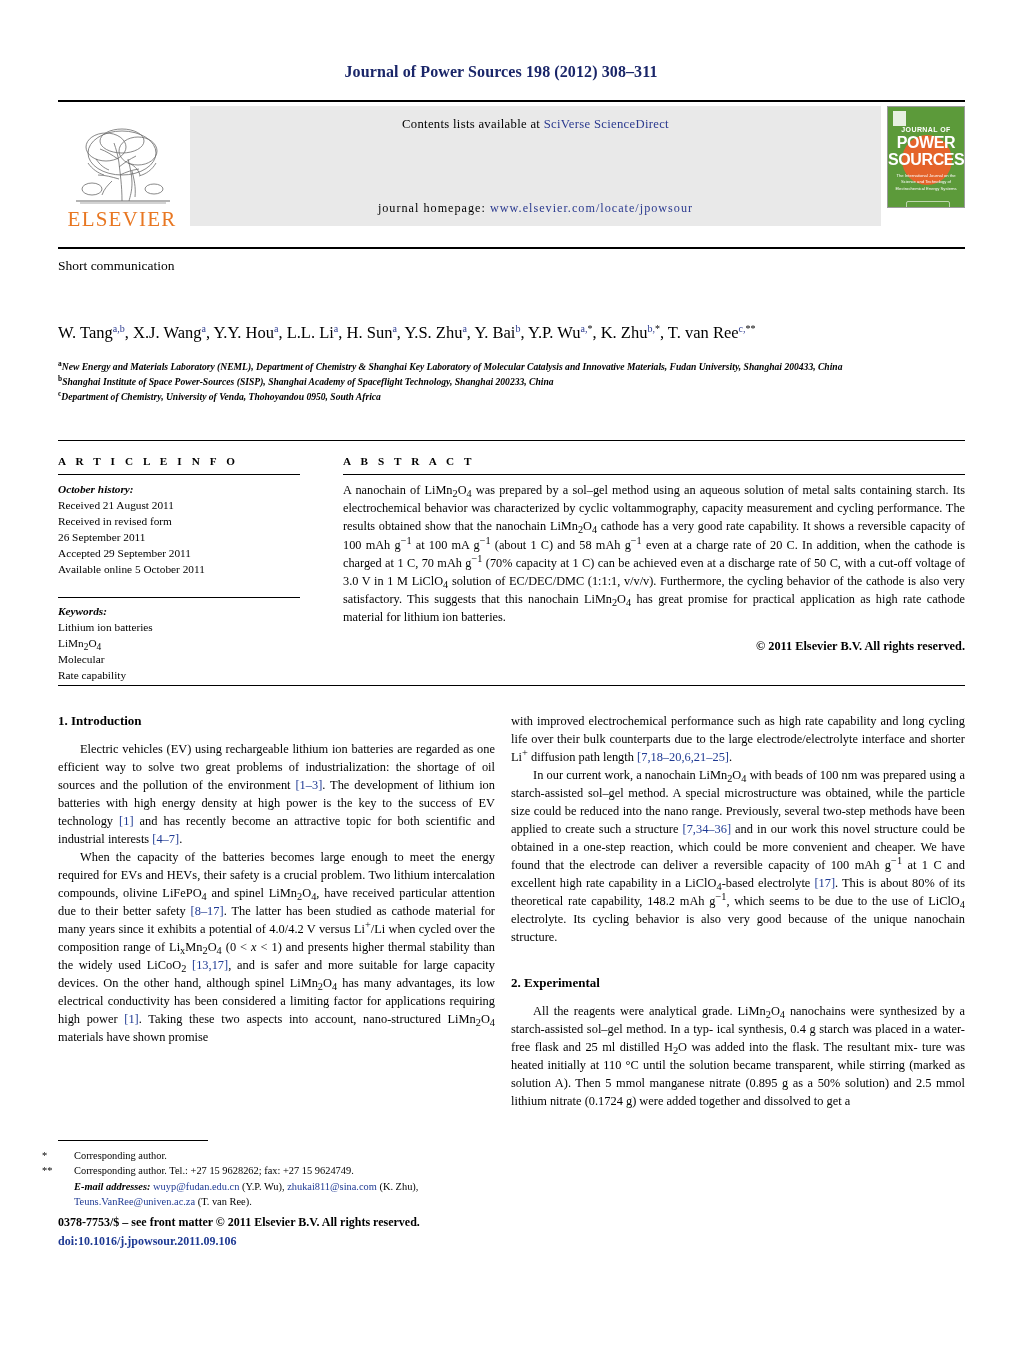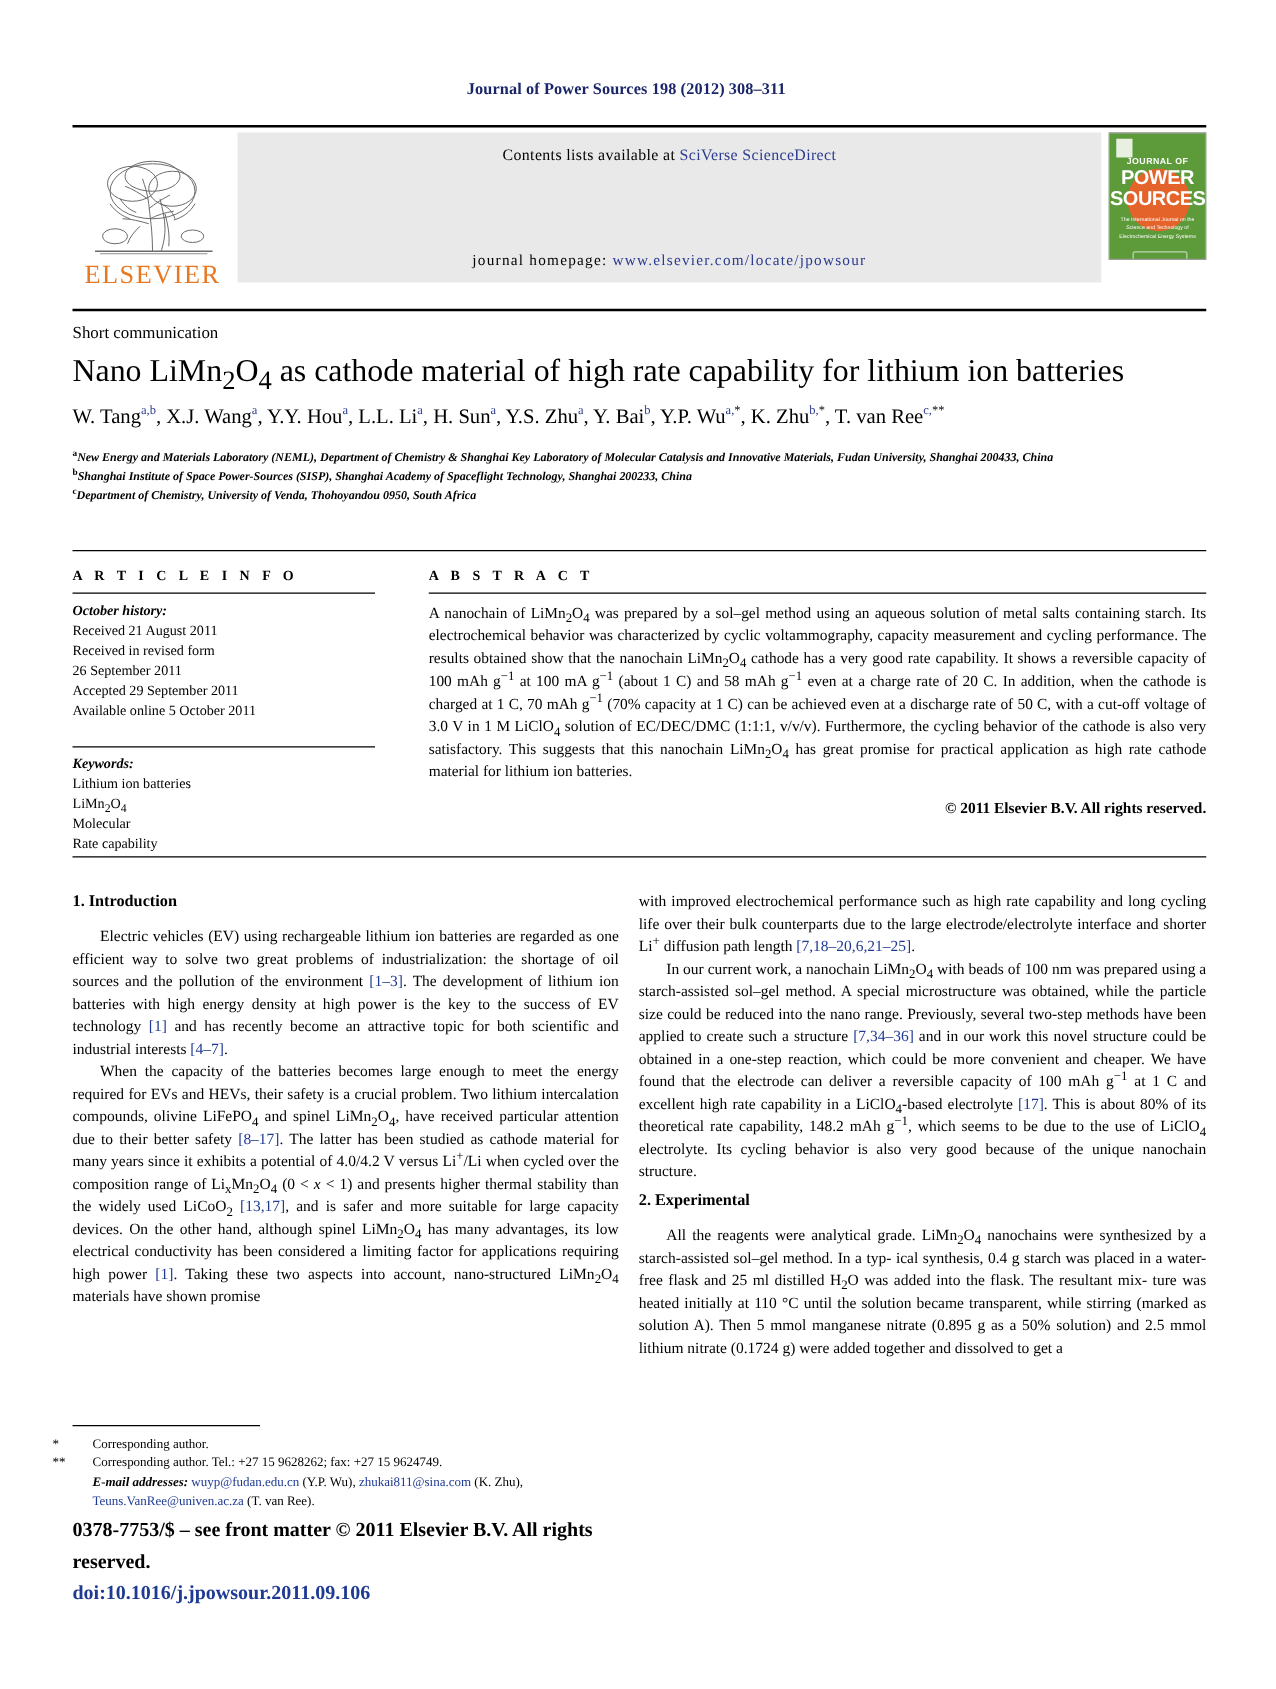--- a/index.html
+++ b/index.html
@@ -26,7 +26,7 @@
     left: 0;
     width: 1002px;
     text-align: center;
-    font-size: 13px;
+    font-size: 16px;
     font-weight: bold;
     color: #1a2669;
     letter-spacing: 0.1px;

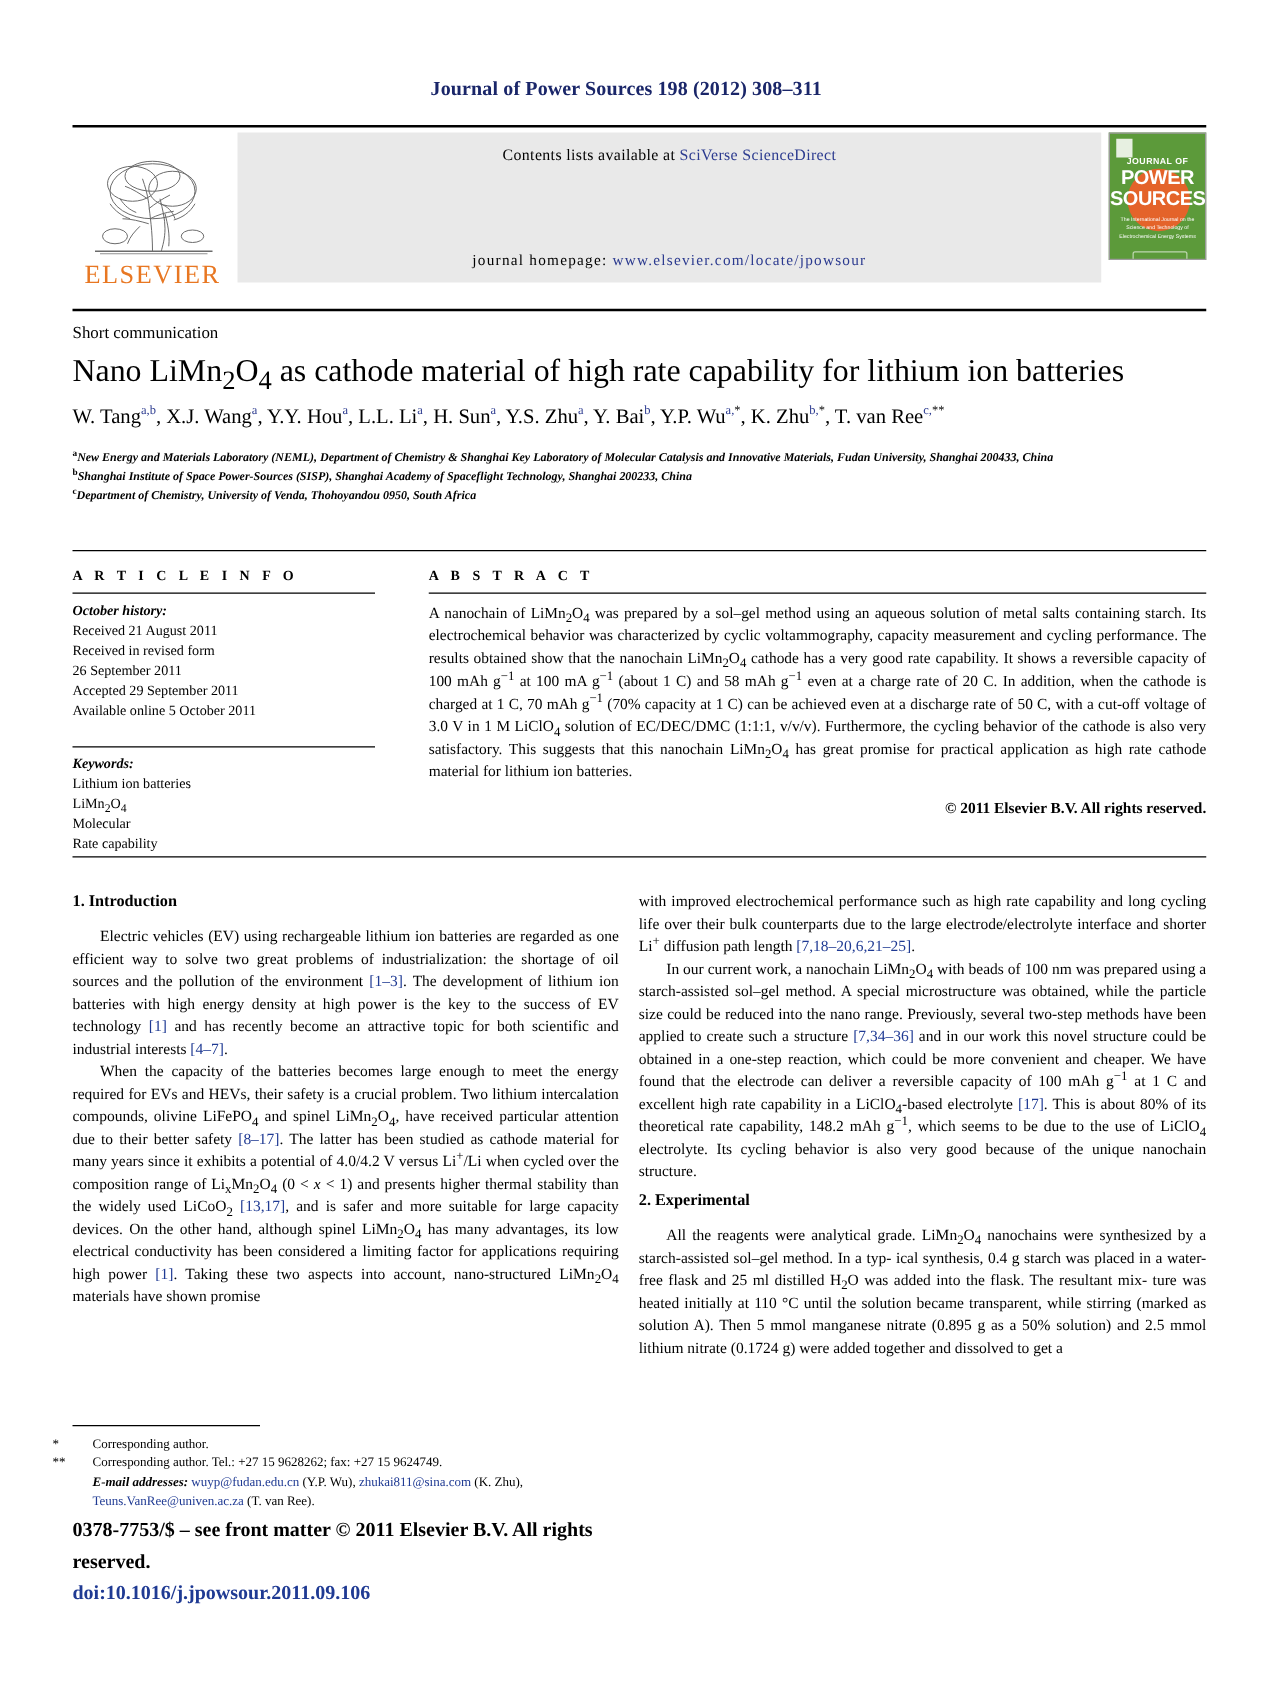--- a/index.html
+++ b/index.html
@@ -371,9 +371,6 @@
 
   <div class="article-type">Short communication</div>
 
-  <div class="paper-title">
-    <span>Nano LiMn</span><sub>2</sub><span>O</span><sub>4</sub><span> as cathode material of high rate capability for lithium ion batteries</span>
-  </div>
 
   <div class="authors">
     W. Tang<sup class="aff-mark">a,b</sup>, X.J. Wang<sup class="aff-mark">a</sup>, Y.Y. Hou<sup class="aff-mark">a</sup>, L.L. Li<sup class="aff-mark">a</sup>, H. Sun<sup class="aff-mark">a</sup>, Y.S. Zhu<sup class="aff-mark">a</sup>, Y. Bai<sup class="aff-mark">b</sup>, Y.P. Wu<sup class="aff-mark">a,</sup><sup>*</sup>, K. Zhu<sup class="aff-mark">b,</sup><sup>*</sup>, T. van Ree<sup class="aff-mark">c,</sup><sup>**</sup>

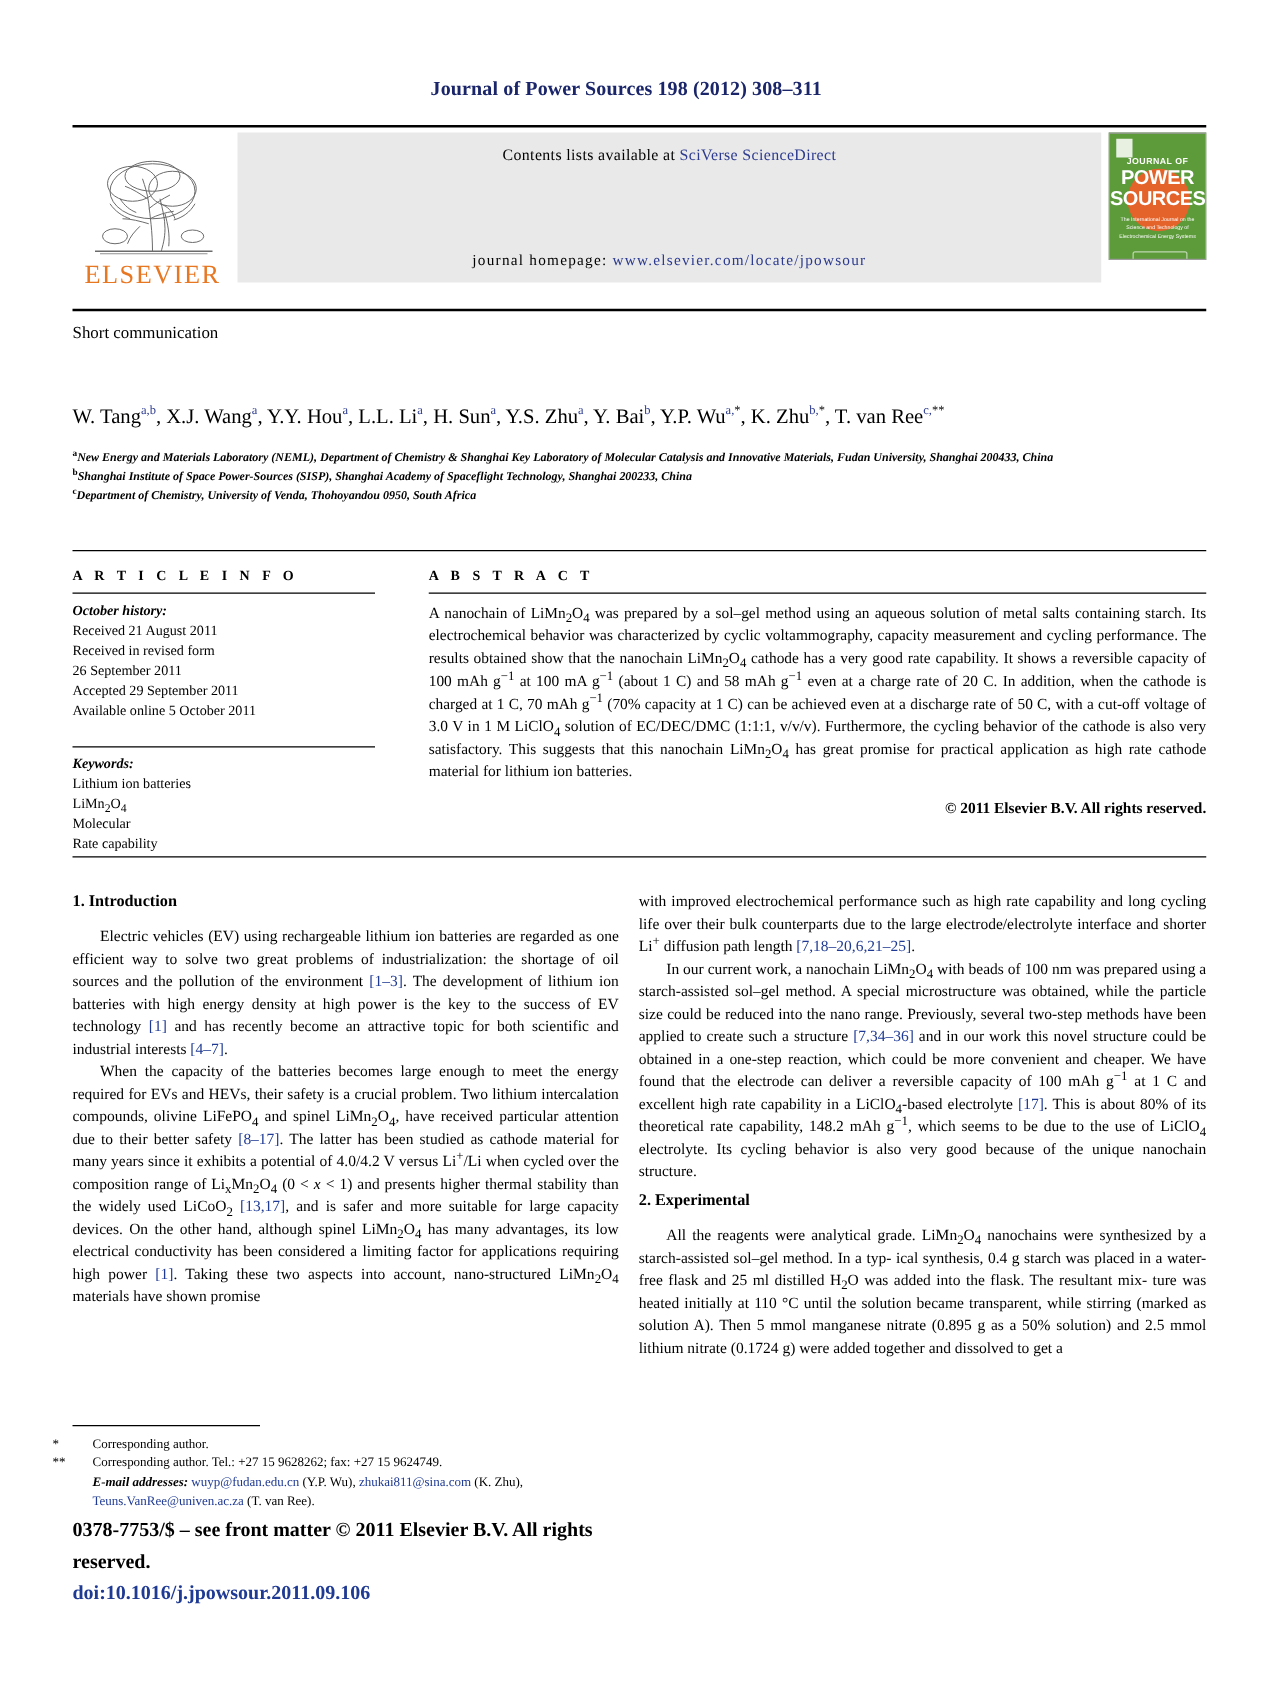--- a/index.html
+++ b/index.html
@@ -268,7 +268,7 @@
     font-weight: bold;
     margin: 0 0 12px 0;
   }
-  .sec-title.spaced { margin-top: 5px; }
+  .sec-title.spaced { margin-top: 28px; }
   p.body {
     font-size: 12.4px;
     line-height: 1.45;

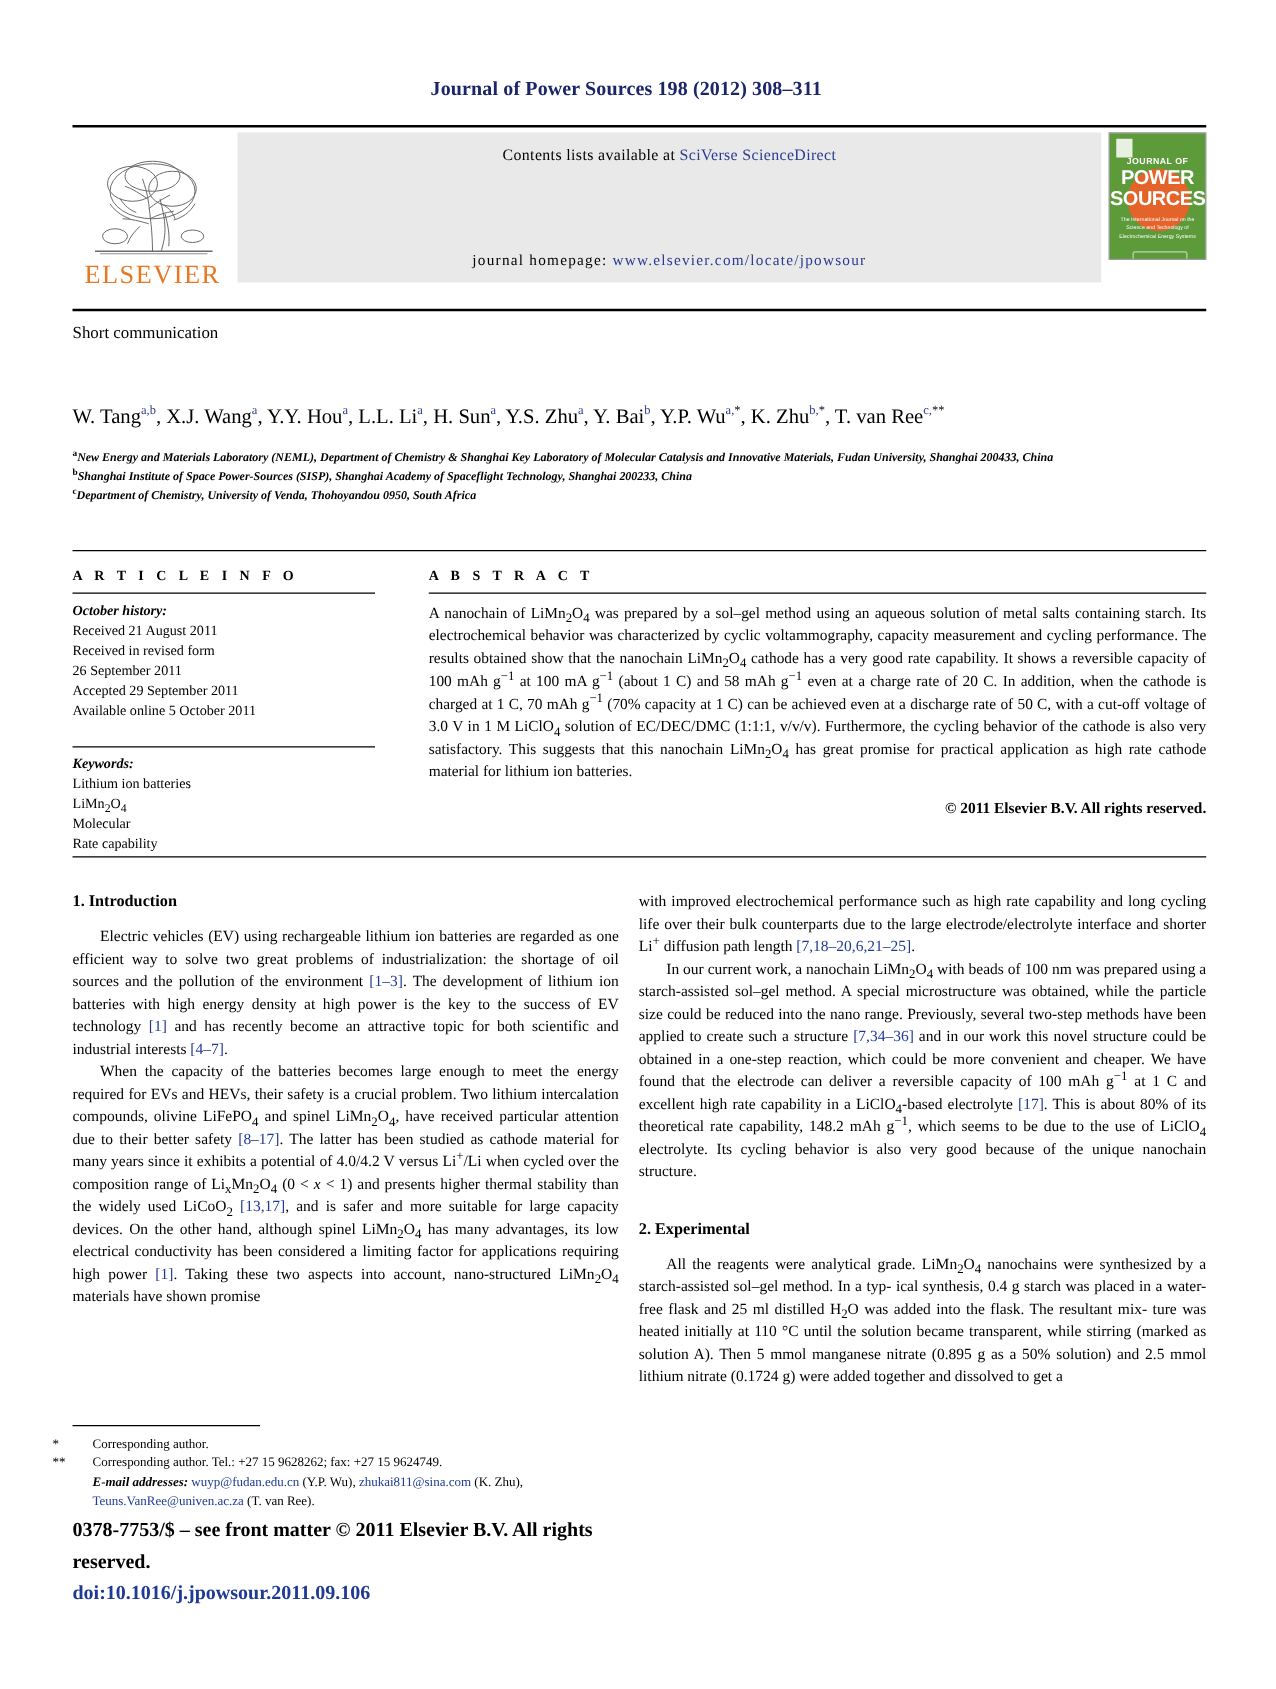--- a/index.html
+++ b/index.html
@@ -303,7 +303,7 @@
     left: 58px;
     top: 1213px;
     width: 437px;
-    font-size: 16px;
+    font-size: 12px;
     font-weight: bold;
     line-height: 1.55;
   }

